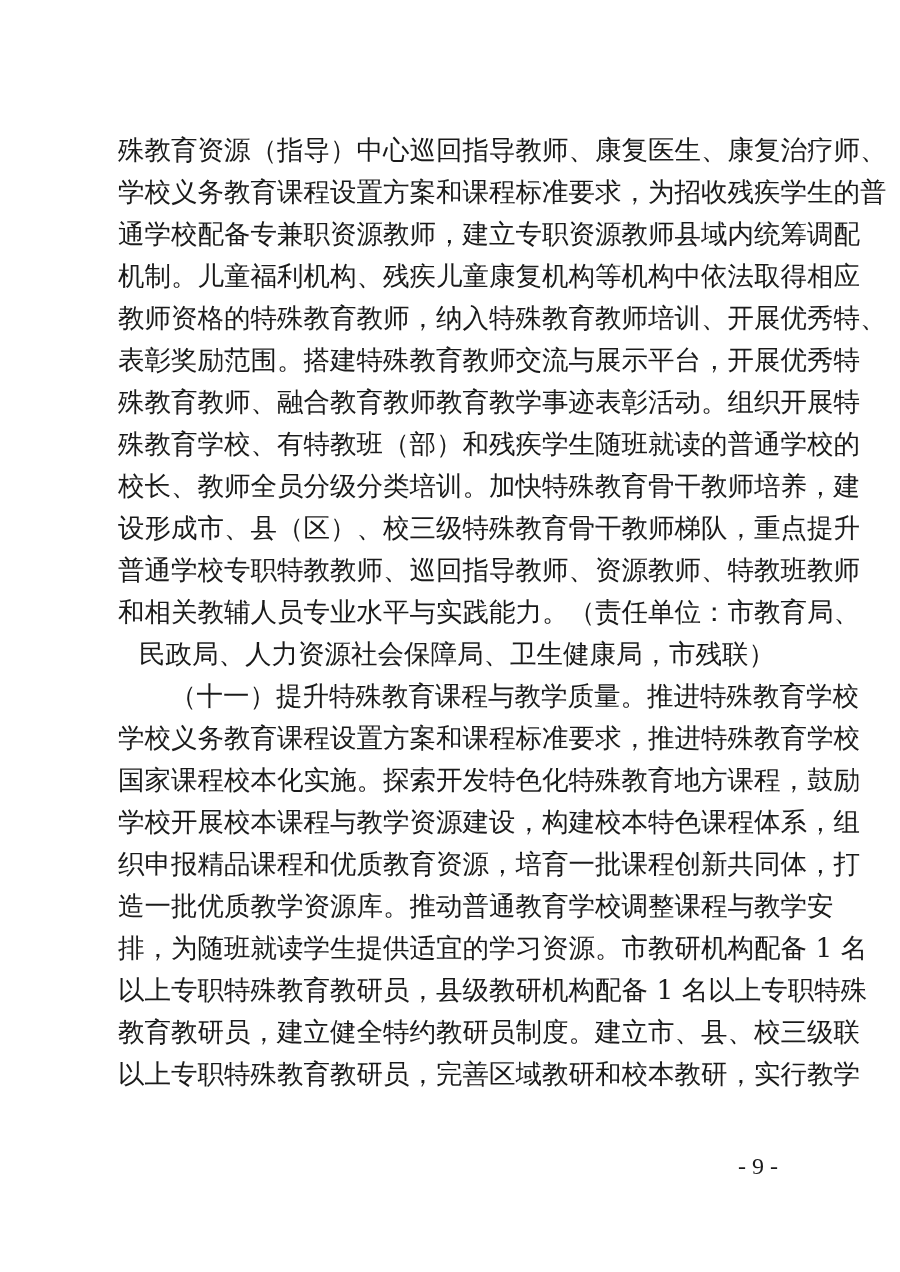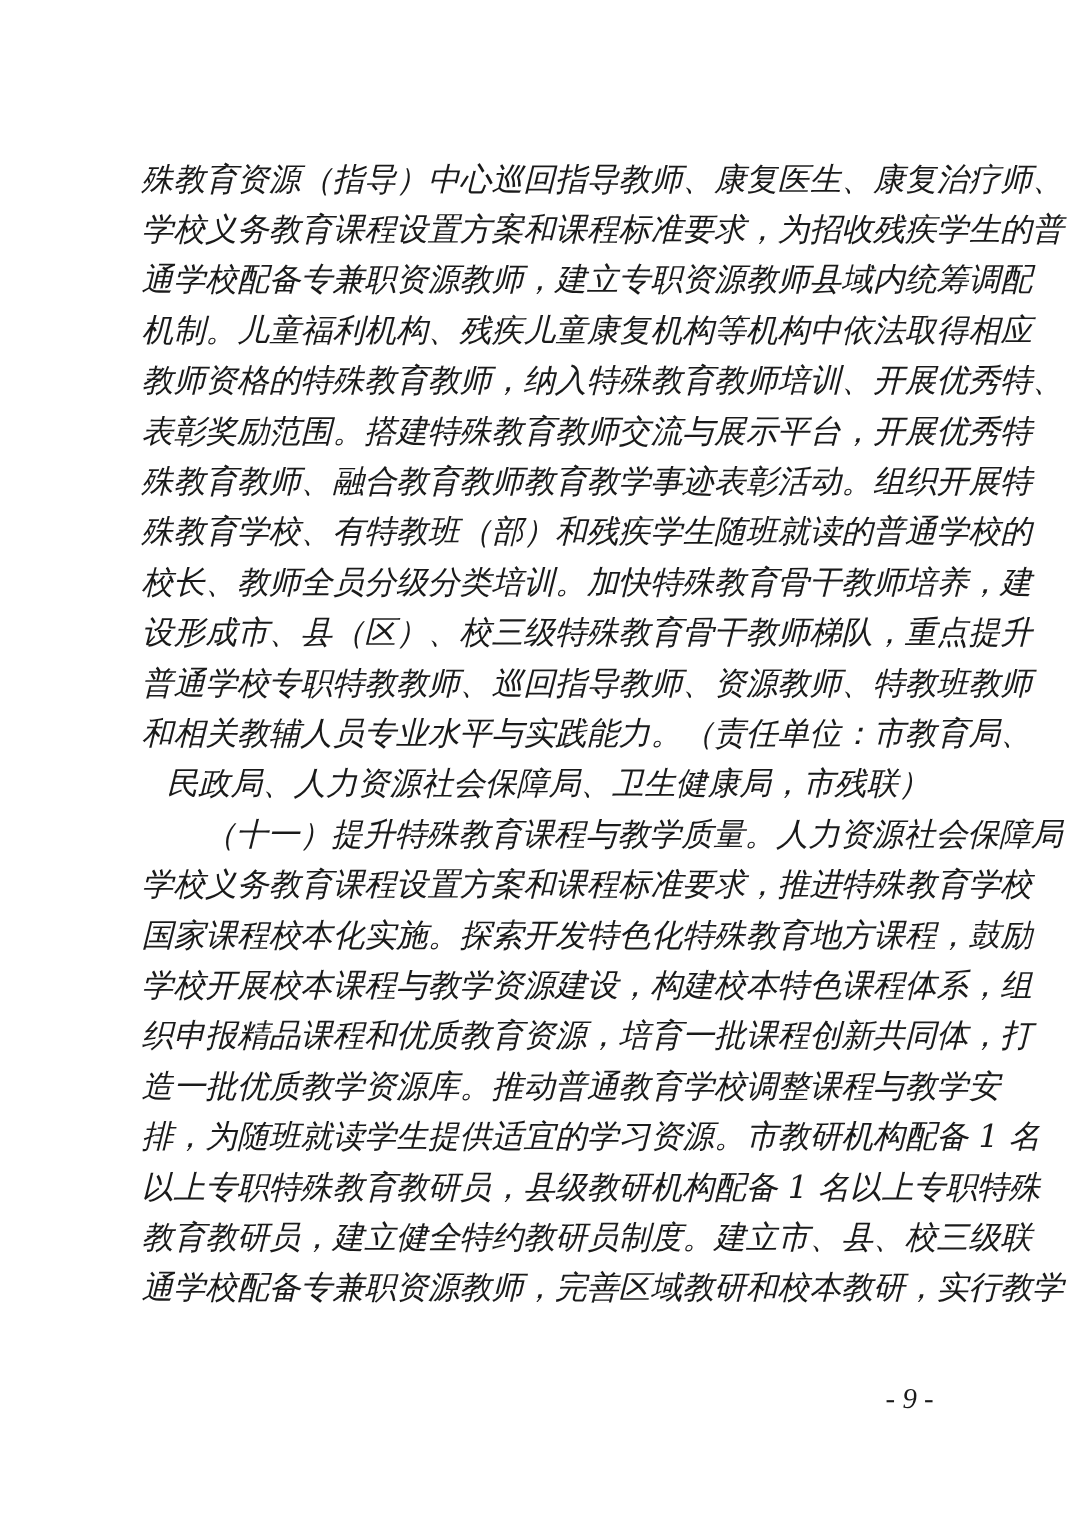--- a/index.html
+++ b/index.html
@@ -20,7 +20,6 @@
       left: 0; top: 0;
       width: 900px; height: 1272px;
       background: #ffffff;
-      font-style: italic;
     }
     .line {
       position: absolute;

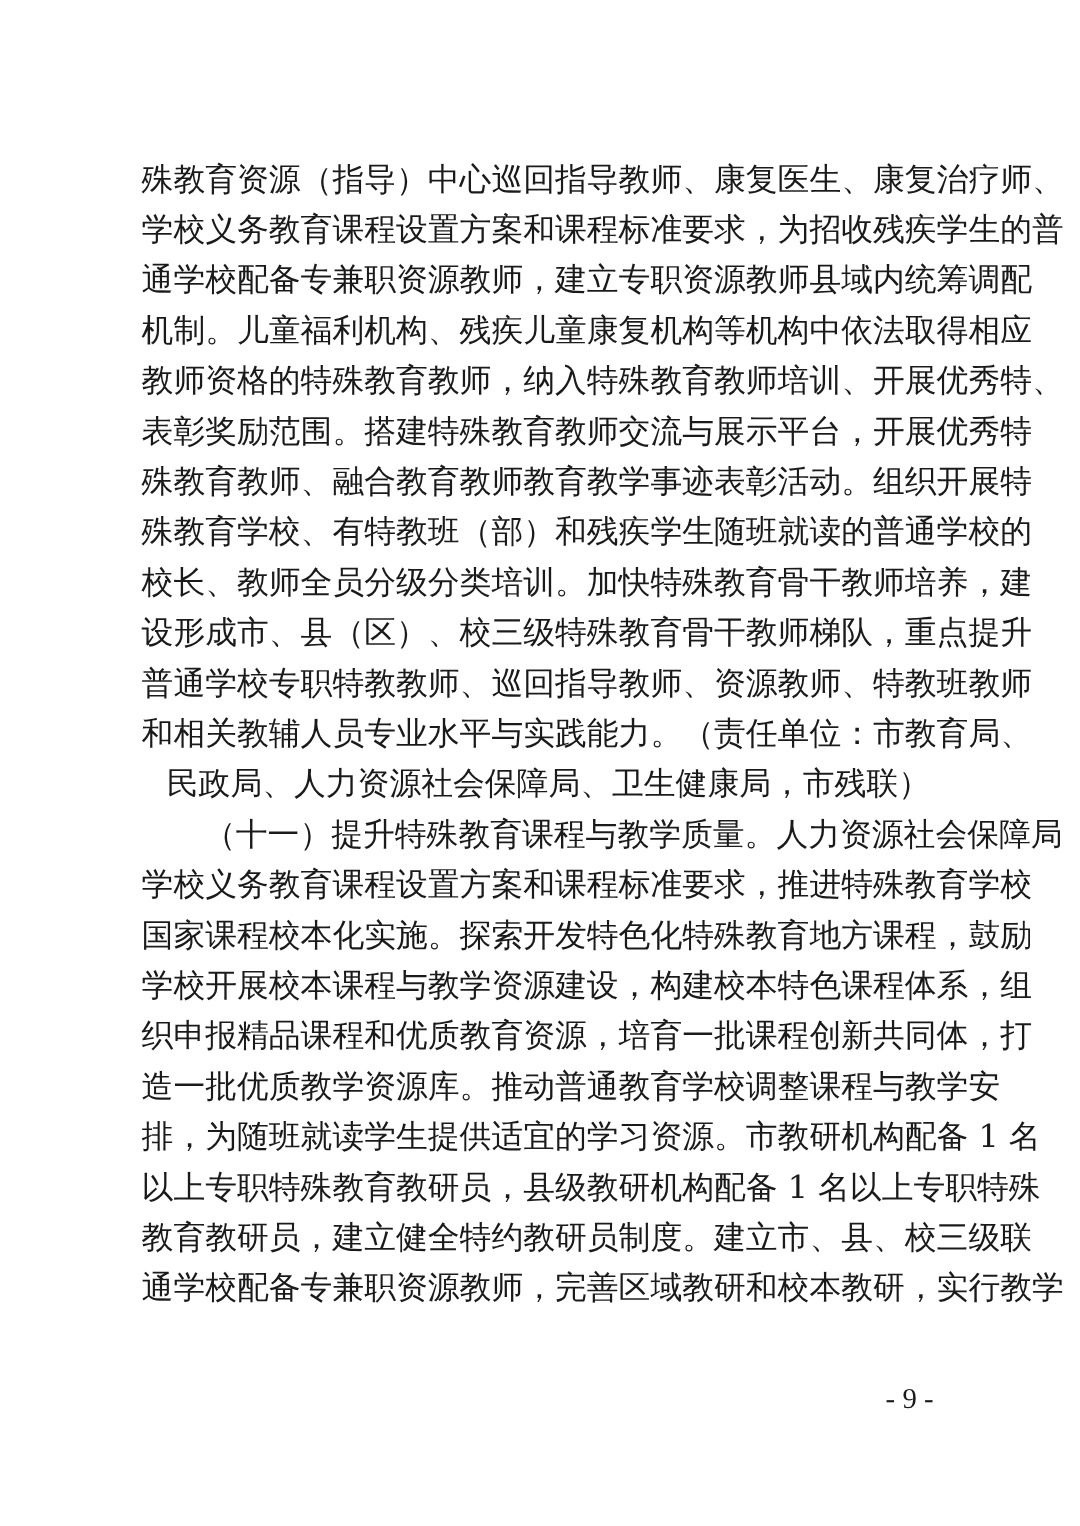--- a/index.html
+++ b/index.html
@@ -81,7 +81,7 @@
 
   <div>
     <div class="line indent" style="top:675px">
-      <span>（十一）</span><span class="kai">提升特殊教育课程与教学质量。</span><span>人力资源社会保障局</span>
+      <span>（十一）</span><span class="kai">提升特殊教育课程与教学质量。</span><span>推进特殊教育学校</span>
     </div>
     <div class="line" style="top:717px">学校义务教育课程设置方案和课程标准要求，推进特殊教育学校</div>
     <div class="line" style="top:759px">国家课程校本化实施。探索开发特色化特殊教育地方课程，鼓励</div>

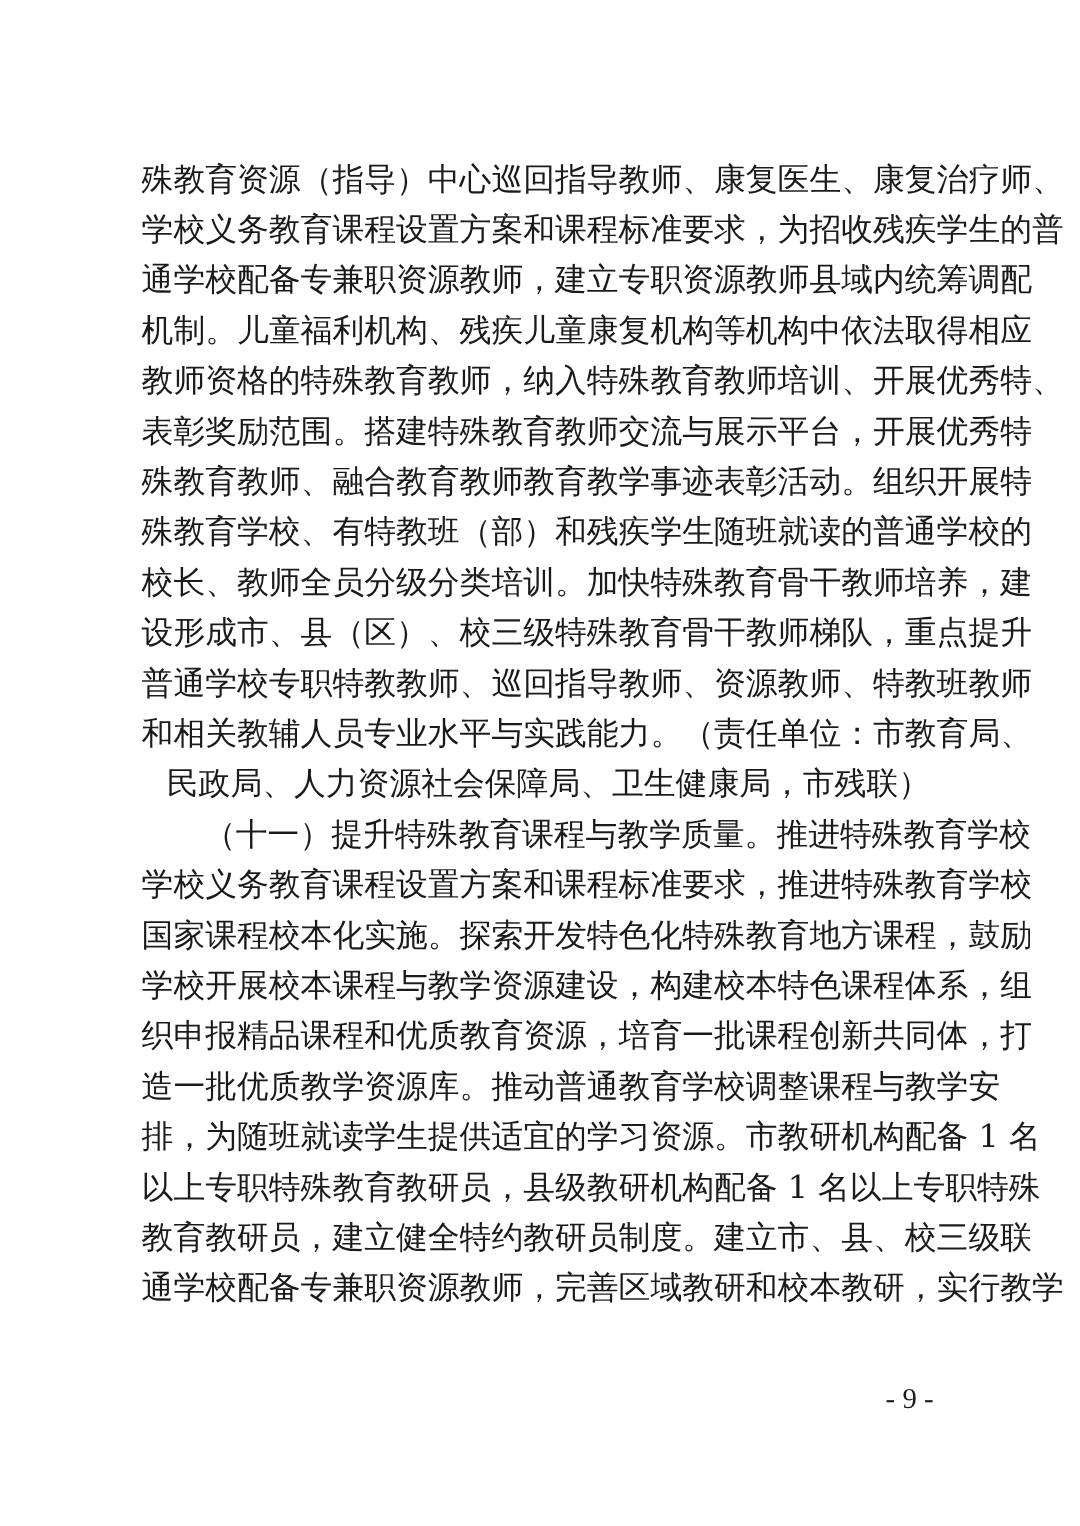--- a/index.html
+++ b/index.html
@@ -91,7 +91,7 @@
     <div class="line" style="top:927px">排，为随班就读学生提供适宜的学习资源。市教研机构配备 1 名</div>
     <div class="line" style="top:969px">以上专职特殊教育教研员，县级教研机构配备 1 名以上专职特殊</div>
     <div class="line" style="top:1011px">教育教研员，建立健全特约教研员制度。建立市、县、校三级联</div>
-    <div class="line" style="top:1053px">通学校配备专兼职资源教师，完善区域教研和校本教研，实行教学</div>
+    <div class="line" style="top:1053px">以上专职特殊教育教研员，完善区域教研和校本教研，实行教学</div>
   </div>
 
   <div class="page-number">- 9 -</div>

